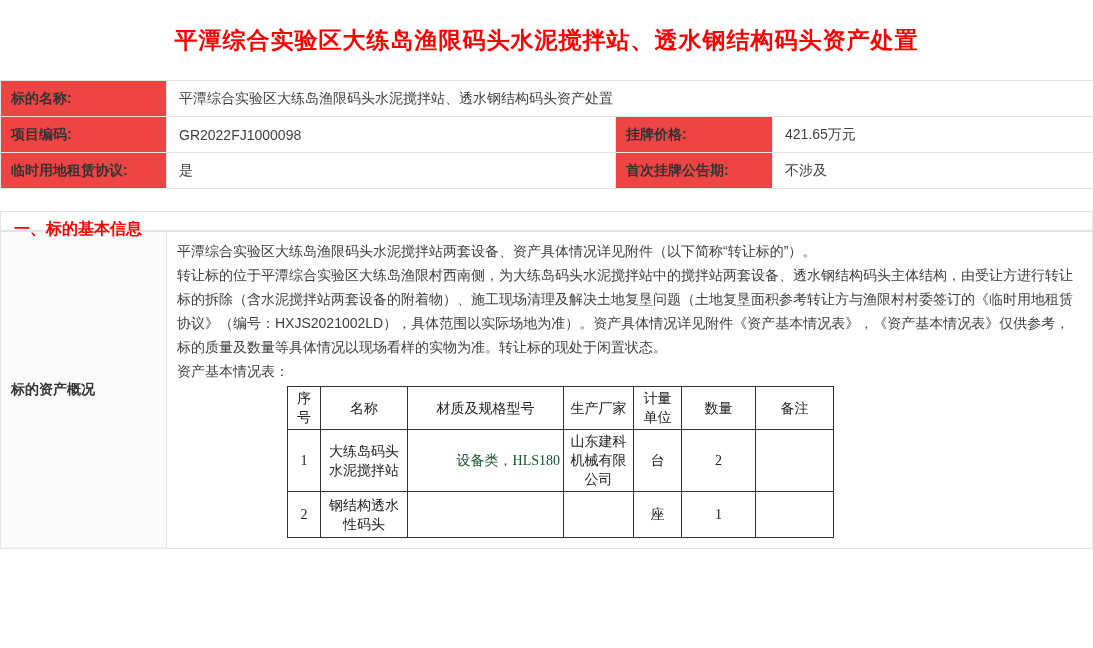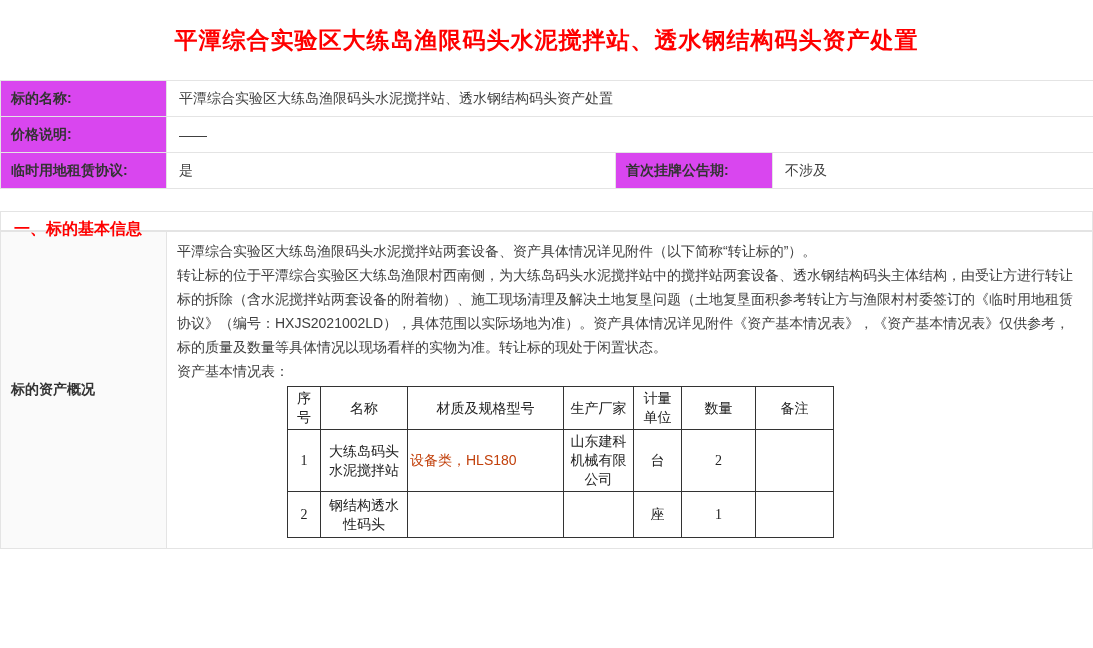--- a/index.html
+++ b/index.html
@@ -37,7 +37,7 @@
   td.lbl {
     font-weight: bold;
     padding-left: 10px;
-    background: #d946ef;
+    background: #ef4444;
     color: #333;
   }
   td.val { padding-left: 12px; color: #404040; }

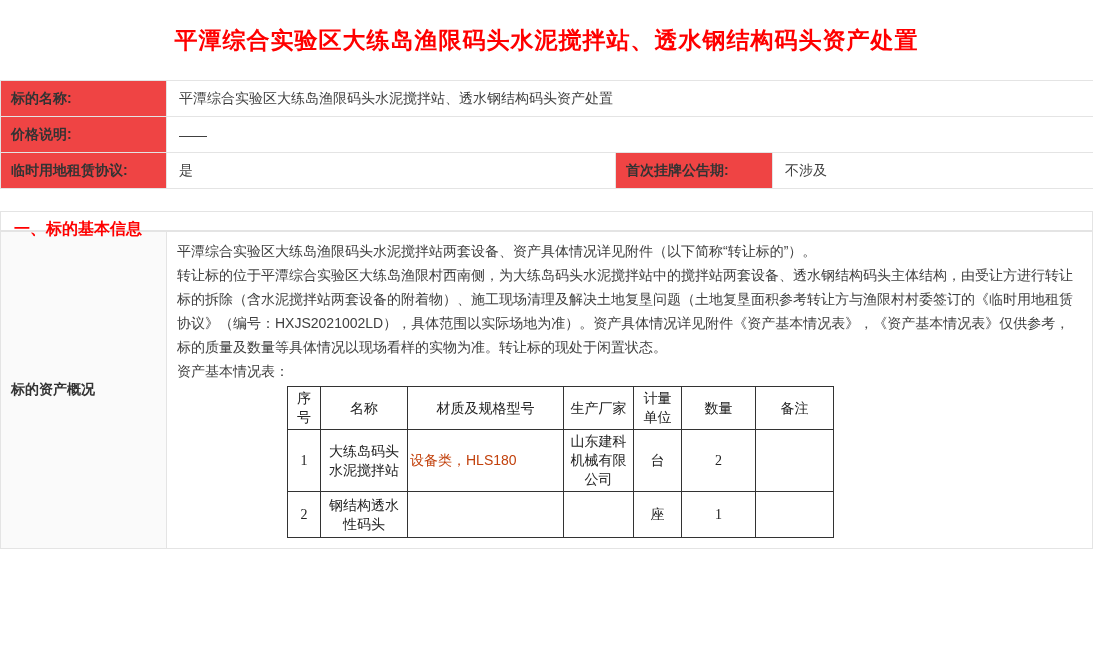--- a/index.html
+++ b/index.html
@@ -123,6 +123,12 @@
         <tr>
       <td class="lbl">标的名称:</td>
       <td class="val" colspan="3">平潭综合实验区大练岛渔限码头水泥搅拌站、透水钢结构码头资产处置</td>
+    </tr>
+    <tr>
+      <td class="lbl">项目编码:</td>
+      <td class="val">GR2022FJ1000098</td>
+      <td class="lbl">挂牌价格:</td>
+      <td class="val">421.65万元</td>
     </tr>
     <tr>
       <td class="lbl">价格说明:</td>

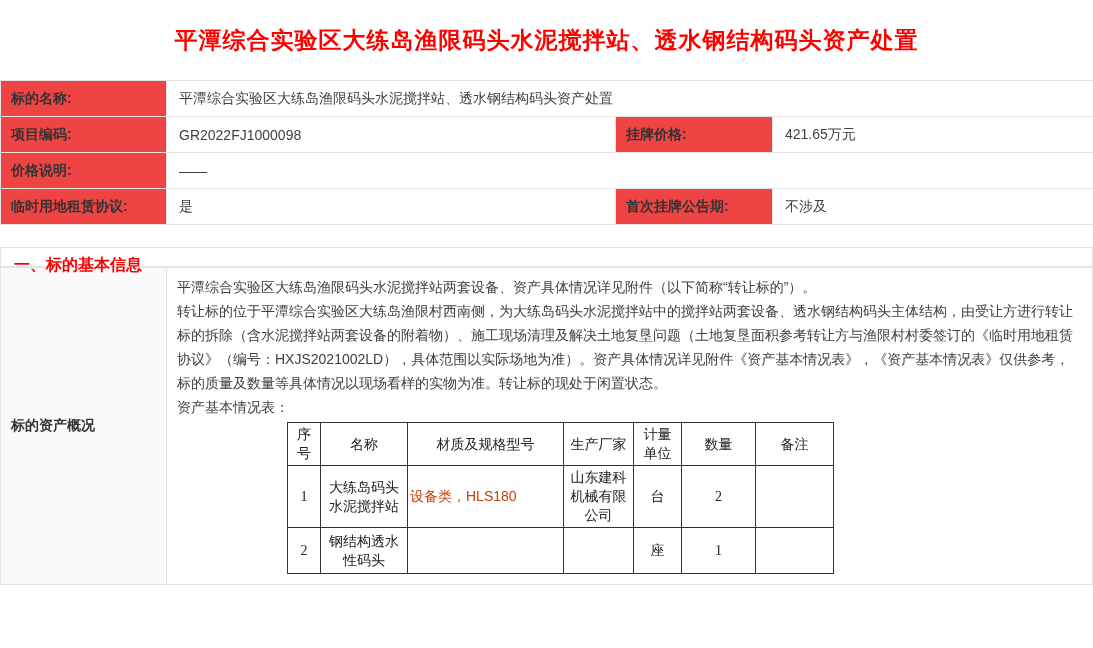--- a/index.html
+++ b/index.html
@@ -129,10 +129,6 @@
       <td class="val">GR2022FJ1000098</td>
       <td class="lbl">挂牌价格:</td>
       <td class="val">421.65万元</td>
-    </tr>
-    <tr>
-      <td class="lbl">价格说明:</td>
-      <td class="val" colspan="3">——</td>
     </tr>
     <tr>
       <td class="lbl">临时用地租赁协议:</td>

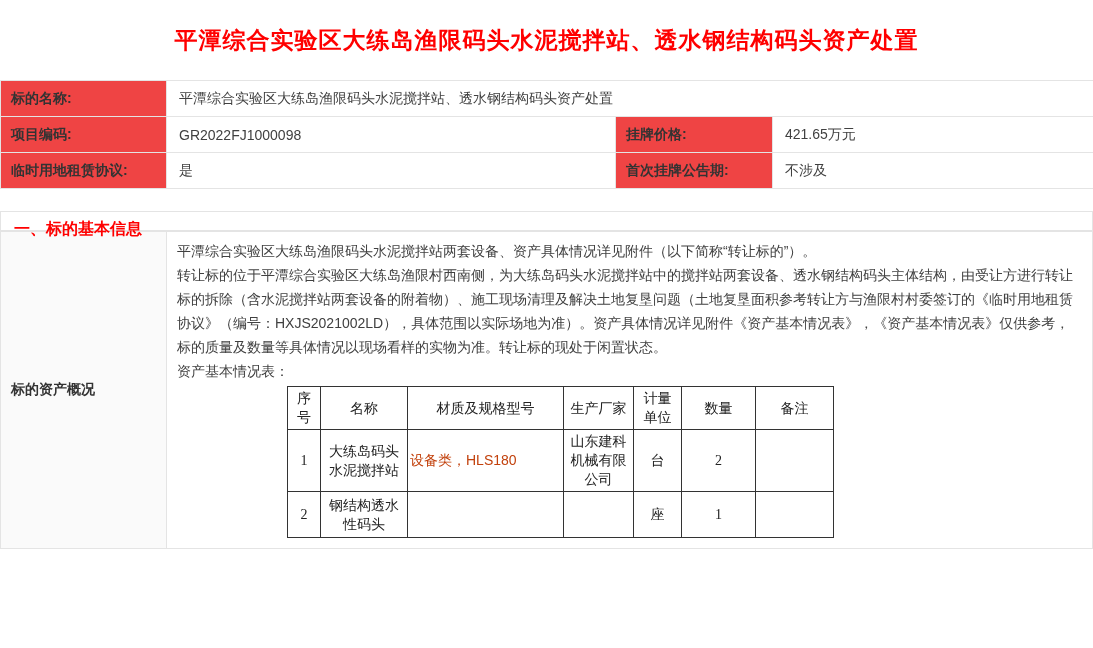--- a/index.html
+++ b/index.html
@@ -99,9 +99,9 @@
   table.asset-table tr.r1 td { height: 48px; }
   table.asset-table tr.r2 td { height: 46px; }
   td.spec-cell {
-    text-align: left;
-    font-family: Liberation Sans, sans-serif;
-    color: #c2410c;
+    text-align: right;
+    font-family: Liberation Serif, serif;
+    color: #14532d;
     padding-left: 2px !important;
   }
 </style>

